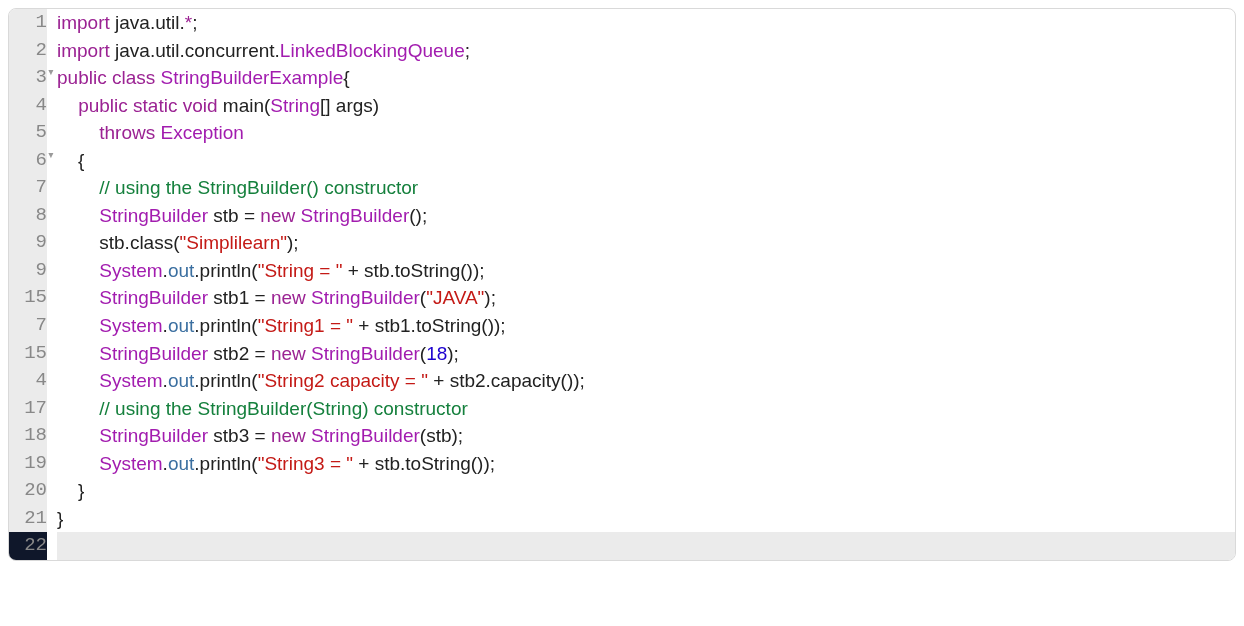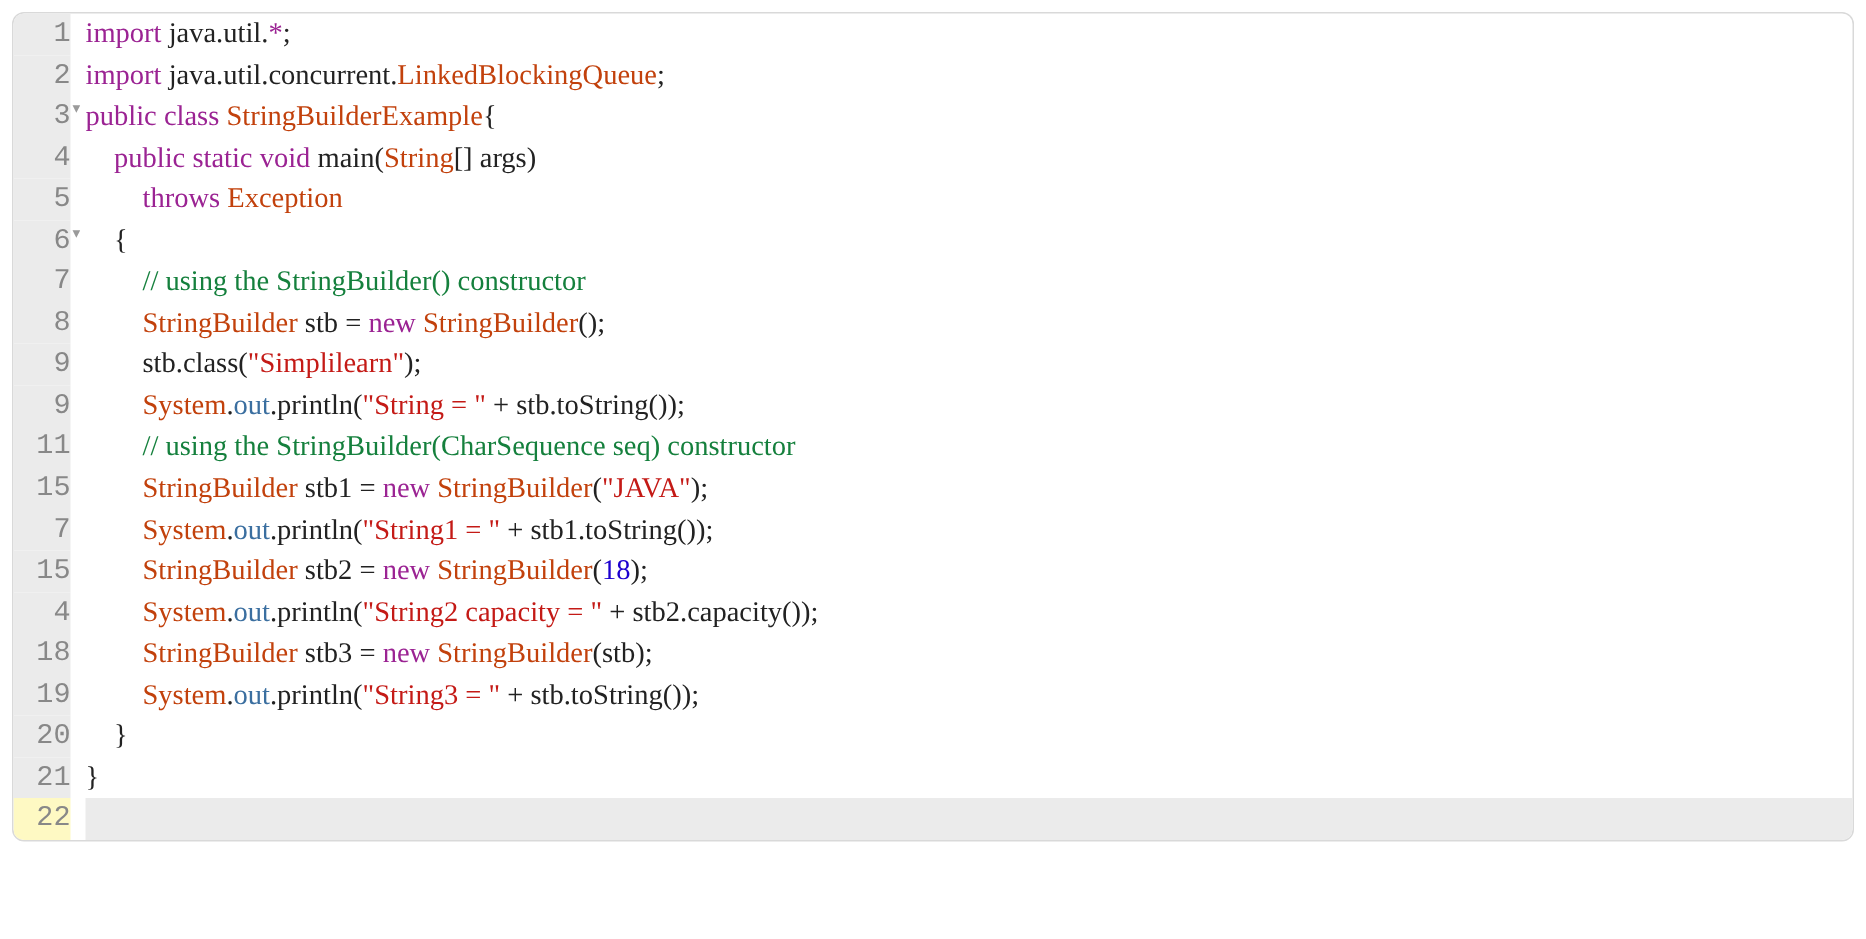--- a/index.html
+++ b/index.html
@@ -43,7 +43,7 @@
   .codecell {
     padding-left: 4px;
     white-space: pre;
-    font-family: Liberation Serif, serif;
+    font-family: Liberation Sans, sans-serif;
     color: #222;
   }
   .row-active .codecell { background: #ebebeb; }

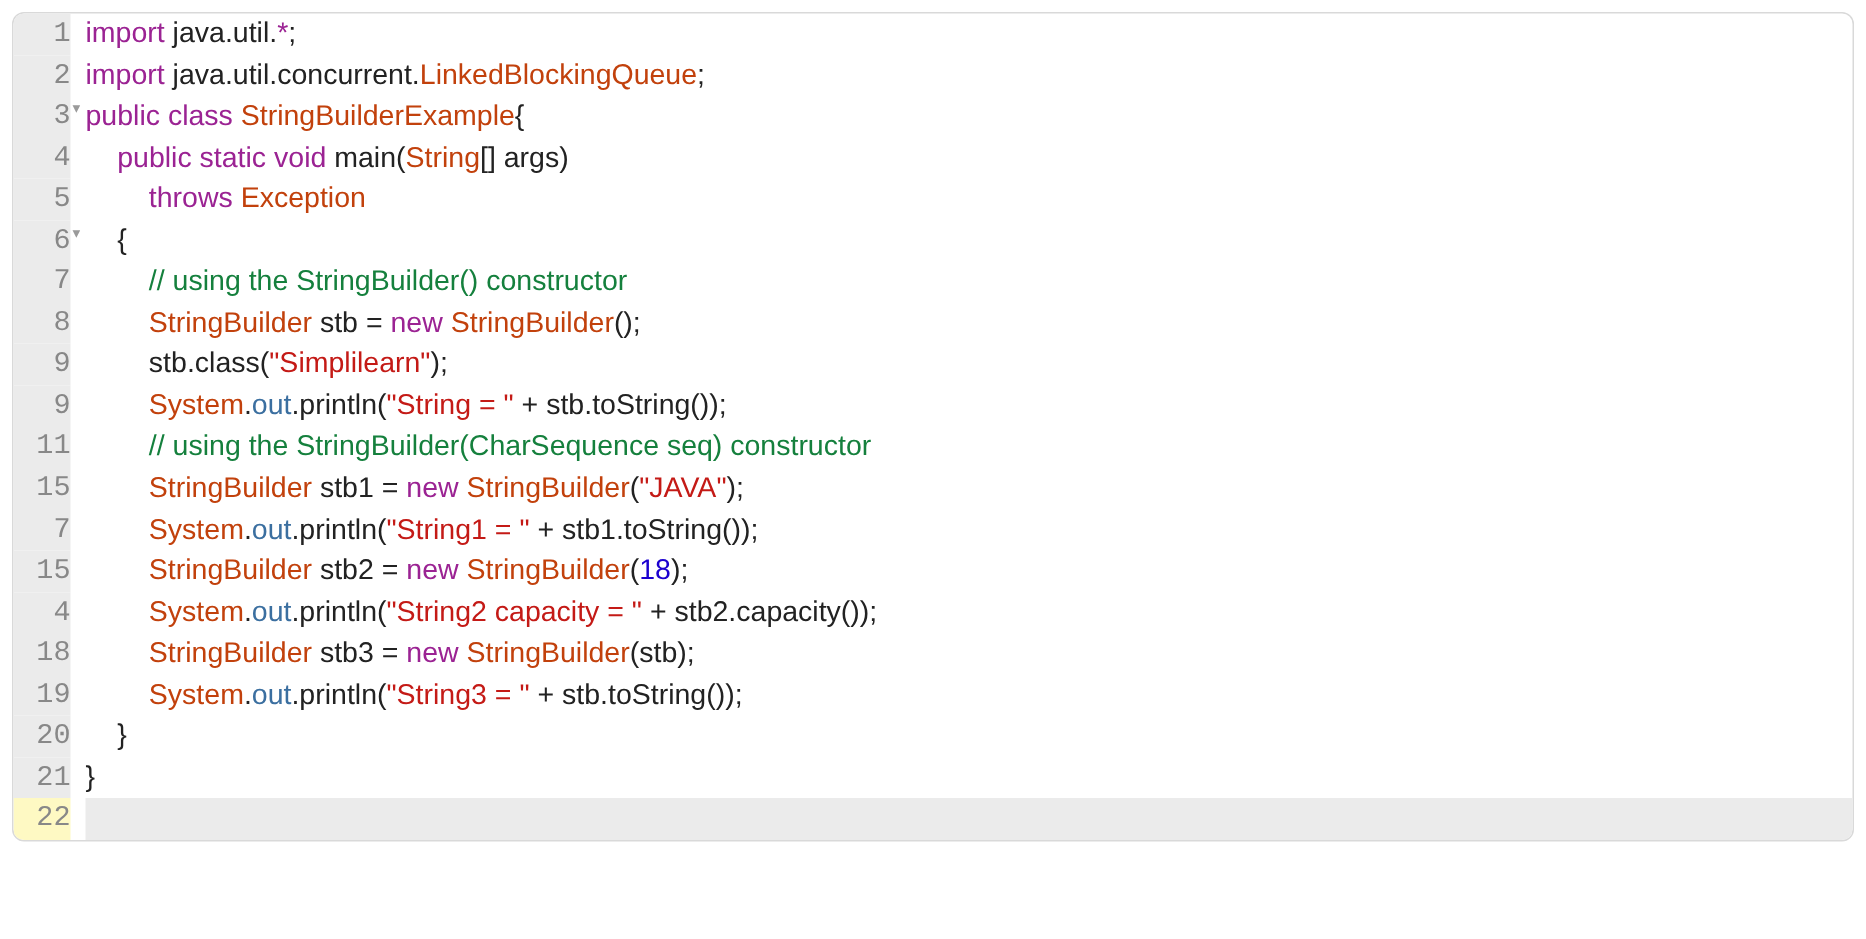--- a/index.html
+++ b/index.html
@@ -50,7 +50,7 @@
   .row-active .gutter   { background: #fef9c3; }
 
   .tok-keyword { color: #9b2393; }     
-  .tok-type    { color: #c2410c; text-align: center; }     
+  .tok-type    { color: #a21caf; text-align: center; }     
   .tok-ident   { color: #222; }
   .tok-punc    { color: #222; }
   .tok-op      { color: #222; }

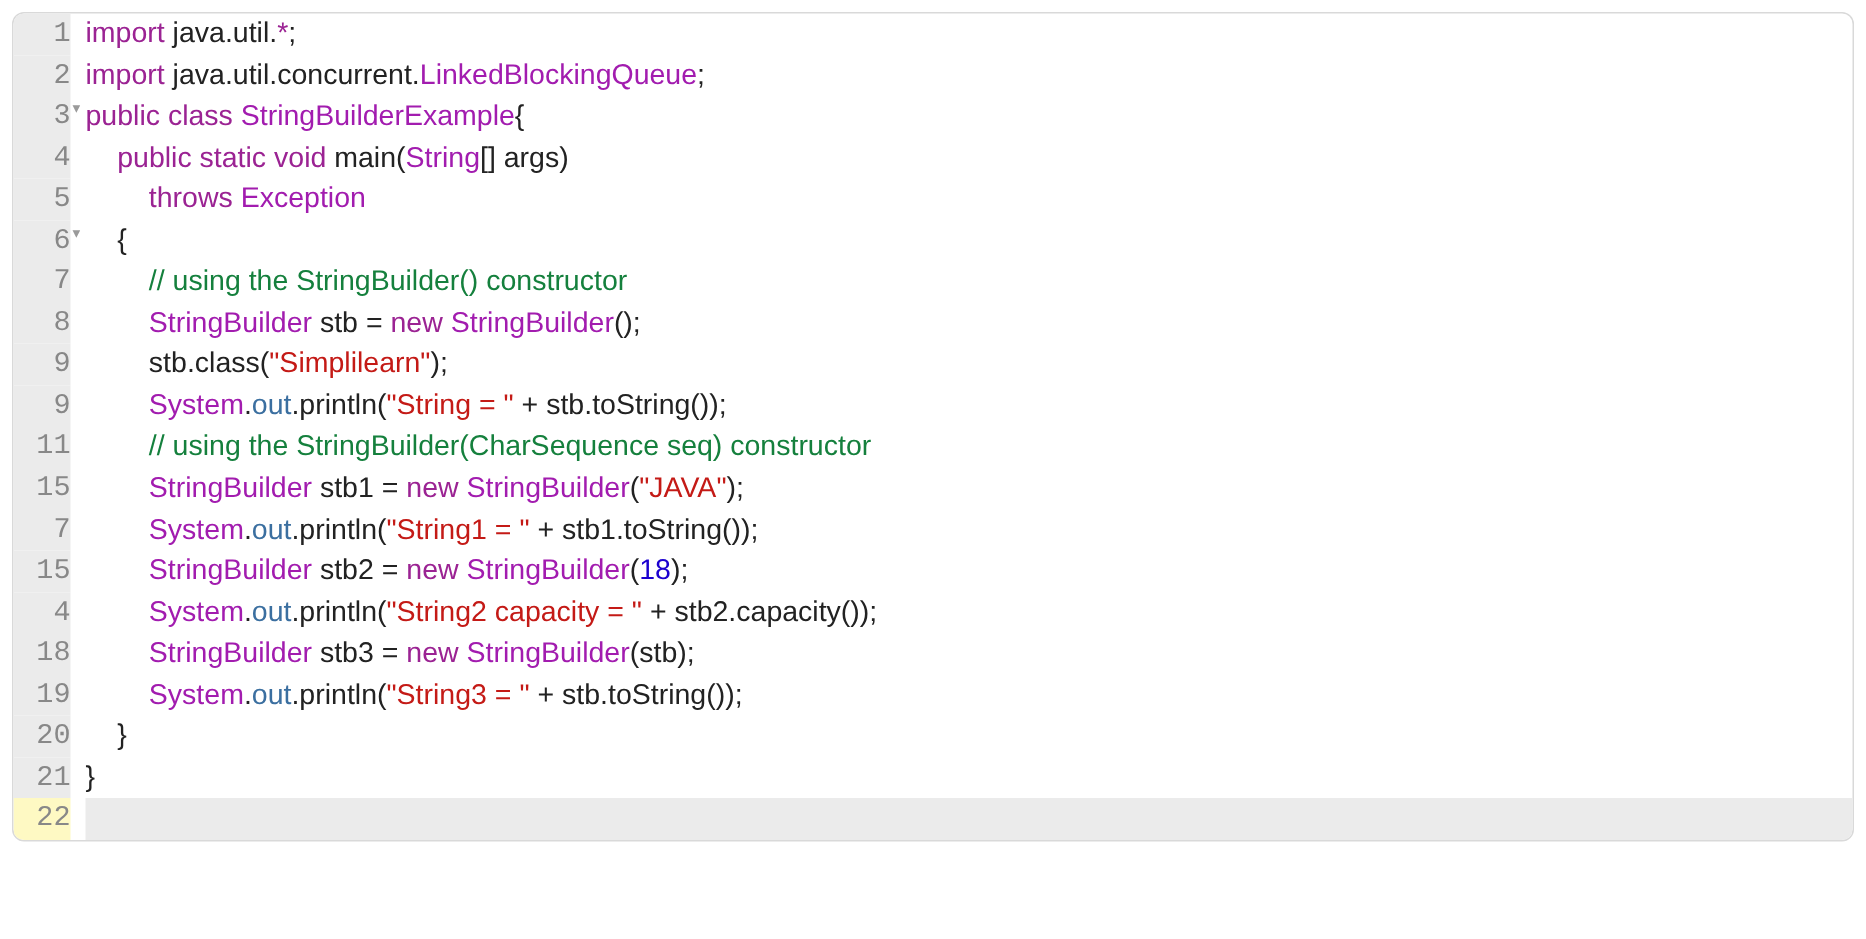--- a/index.html
+++ b/index.html
@@ -117,11 +117,6 @@
           <td class="codecell"><span class="tok-punc">        </span><span class="tok-type">System</span><span class="tok-punc">.</span><span class="tok-field">out</span><span class="tok-punc">.</span><span class="tok-ident">println</span><span class="tok-punc">(</span><span class="tok-string">"String = "</span><span class="tok-punc"> </span><span class="tok-op">+</span><span class="tok-punc"> </span><span class="tok-ident">stb</span><span class="tok-punc">.</span><span class="tok-ident">toString</span><span class="tok-punc">());</span></td>
         </tr>
         <tr>
-          <td class="gutter">11</td>
-          <td class="fold"></td>
-          <td class="codecell"><span class="tok-punc">        </span><span class="tok-comment">// using the StringBuilder(CharSequence seq) constructor</span></td>
-        </tr>
-        <tr>
           <td class="gutter">15</td>
           <td class="fold"></td>
           <td class="codecell"><span class="tok-punc">        </span><span class="tok-type">StringBuilder</span><span class="tok-punc"> </span><span class="tok-ident">stb1</span><span class="tok-punc"> </span><span class="tok-op">=</span><span class="tok-punc"> </span><span class="tok-keyword">new</span><span class="tok-punc"> </span><span class="tok-type">StringBuilder</span><span class="tok-punc">(</span><span class="tok-string">"JAVA"</span><span class="tok-punc">);</span></td>

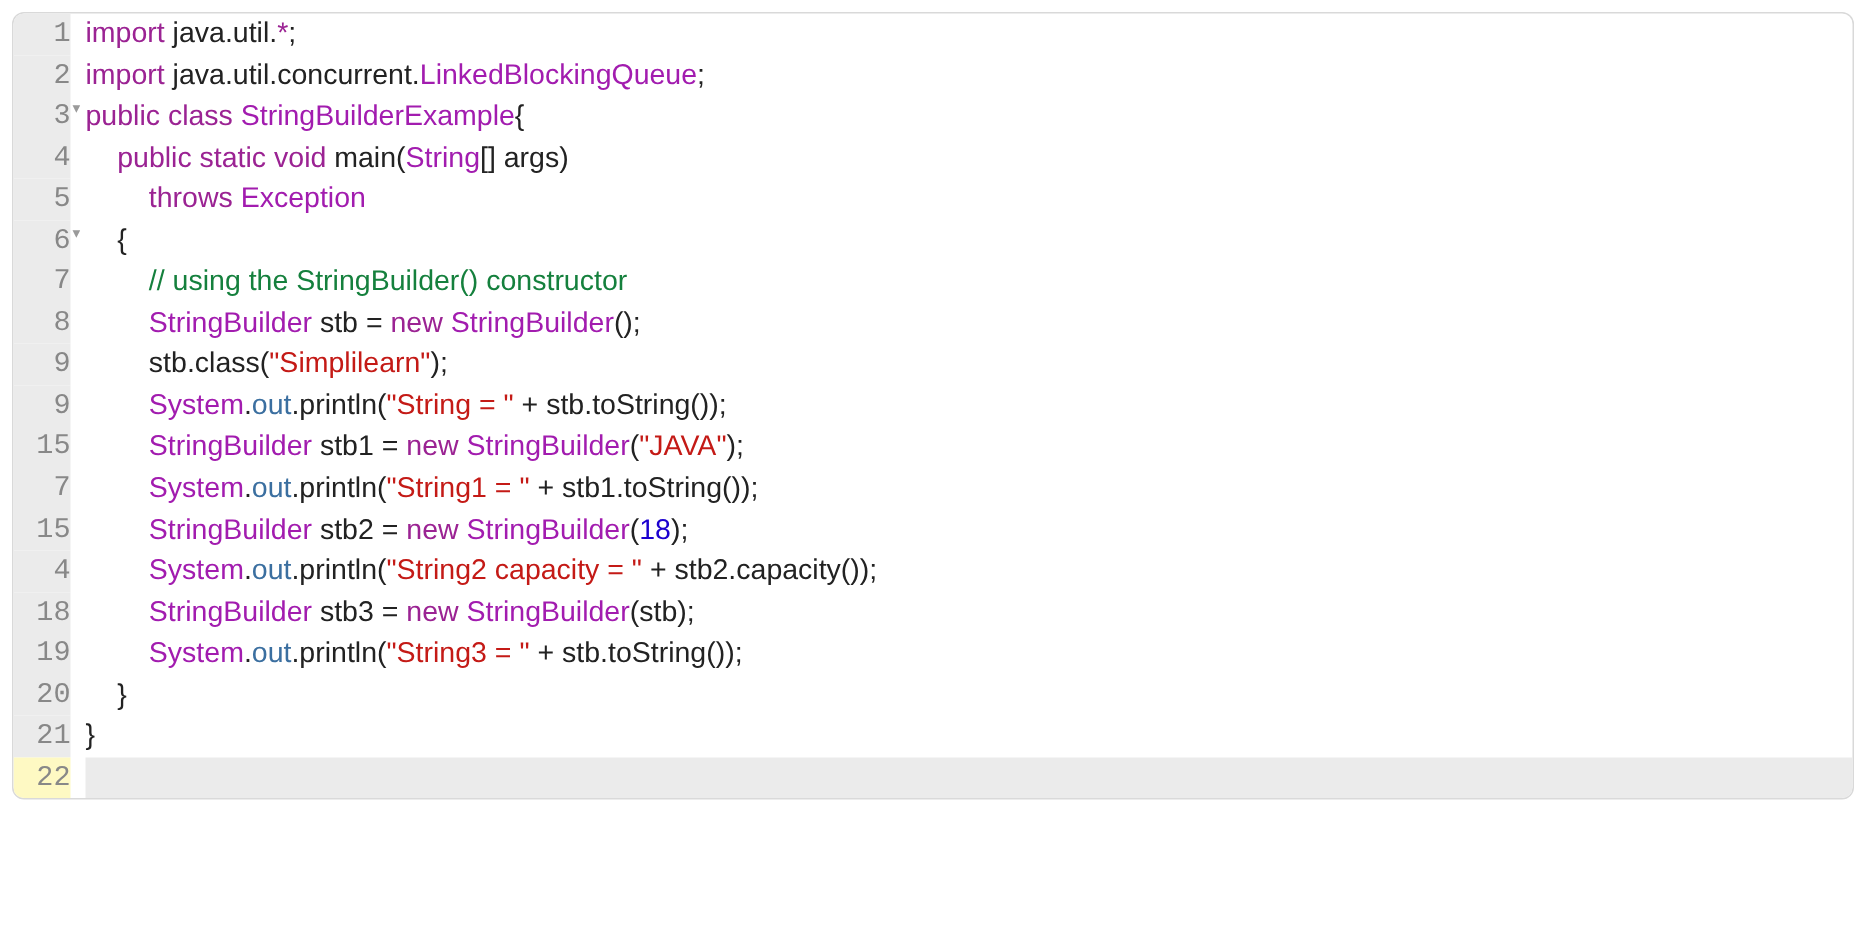--- a/index.html
+++ b/index.html
@@ -137,6 +137,11 @@
           <td class="codecell"><span class="tok-punc">        </span><span class="tok-type">System</span><span class="tok-punc">.</span><span class="tok-field">out</span><span class="tok-punc">.</span><span class="tok-ident">println</span><span class="tok-punc">(</span><span class="tok-string">"String2 capacity = "</span><span class="tok-punc"> </span><span class="tok-op">+</span><span class="tok-punc"> </span><span class="tok-ident">stb2</span><span class="tok-punc">.</span><span class="tok-ident">capacity</span><span class="tok-punc">());</span></td>
         </tr>
         <tr>
+          <td class="gutter">17</td>
+          <td class="fold"></td>
+          <td class="codecell"><span class="tok-punc">        </span><span class="tok-comment">// using the StringBuilder(String) constructor</span></td>
+        </tr>
+        <tr>
           <td class="gutter">18</td>
           <td class="fold"></td>
           <td class="codecell"><span class="tok-punc">        </span><span class="tok-type">StringBuilder</span><span class="tok-punc"> </span><span class="tok-ident">stb3</span><span class="tok-punc"> </span><span class="tok-op">=</span><span class="tok-punc"> </span><span class="tok-keyword">new</span><span class="tok-punc"> </span><span class="tok-type">StringBuilder</span><span class="tok-punc">(</span><span class="tok-ident">stb</span><span class="tok-punc">);</span></td>

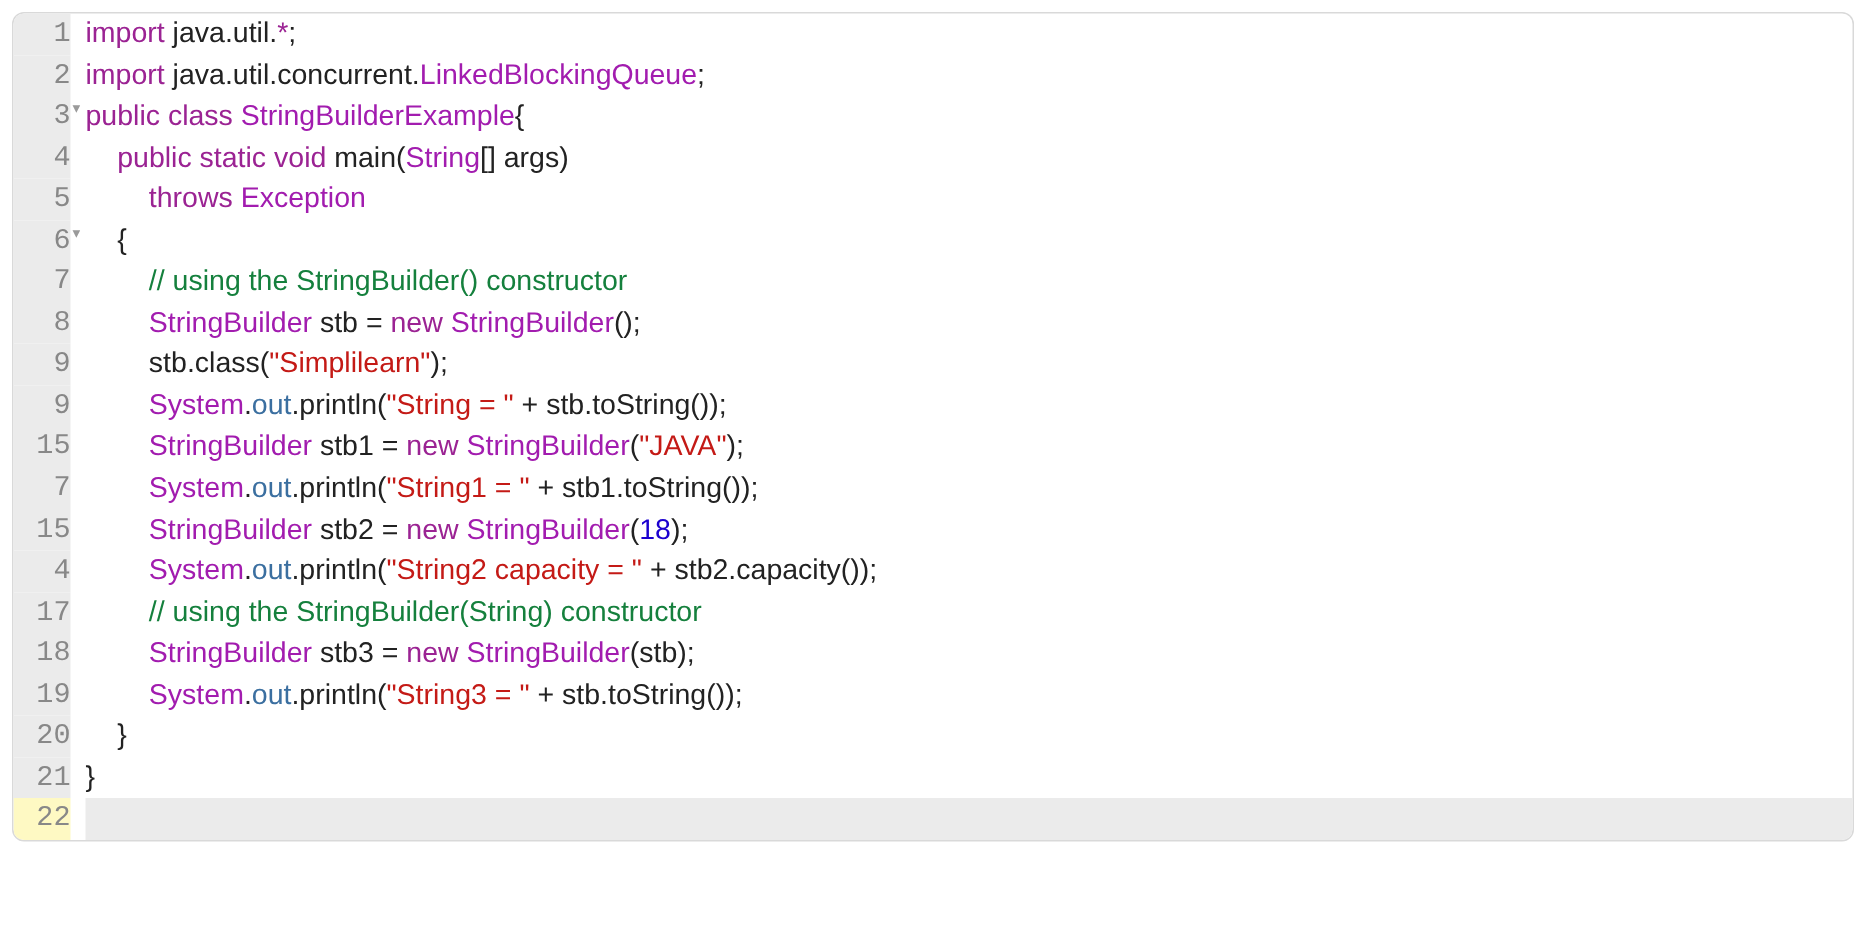--- a/index.html
+++ b/index.html
@@ -47,7 +47,7 @@
     color: #222;
   }
   .row-active .codecell { background: #ebebeb; }
-  .row-active .gutter   { background: #fef9c3; }
+  .row-active .gutter   { background: #0f172a; }
 
   .tok-keyword { color: #9b2393; }     
   .tok-type    { color: #a21caf; text-align: center; }     

